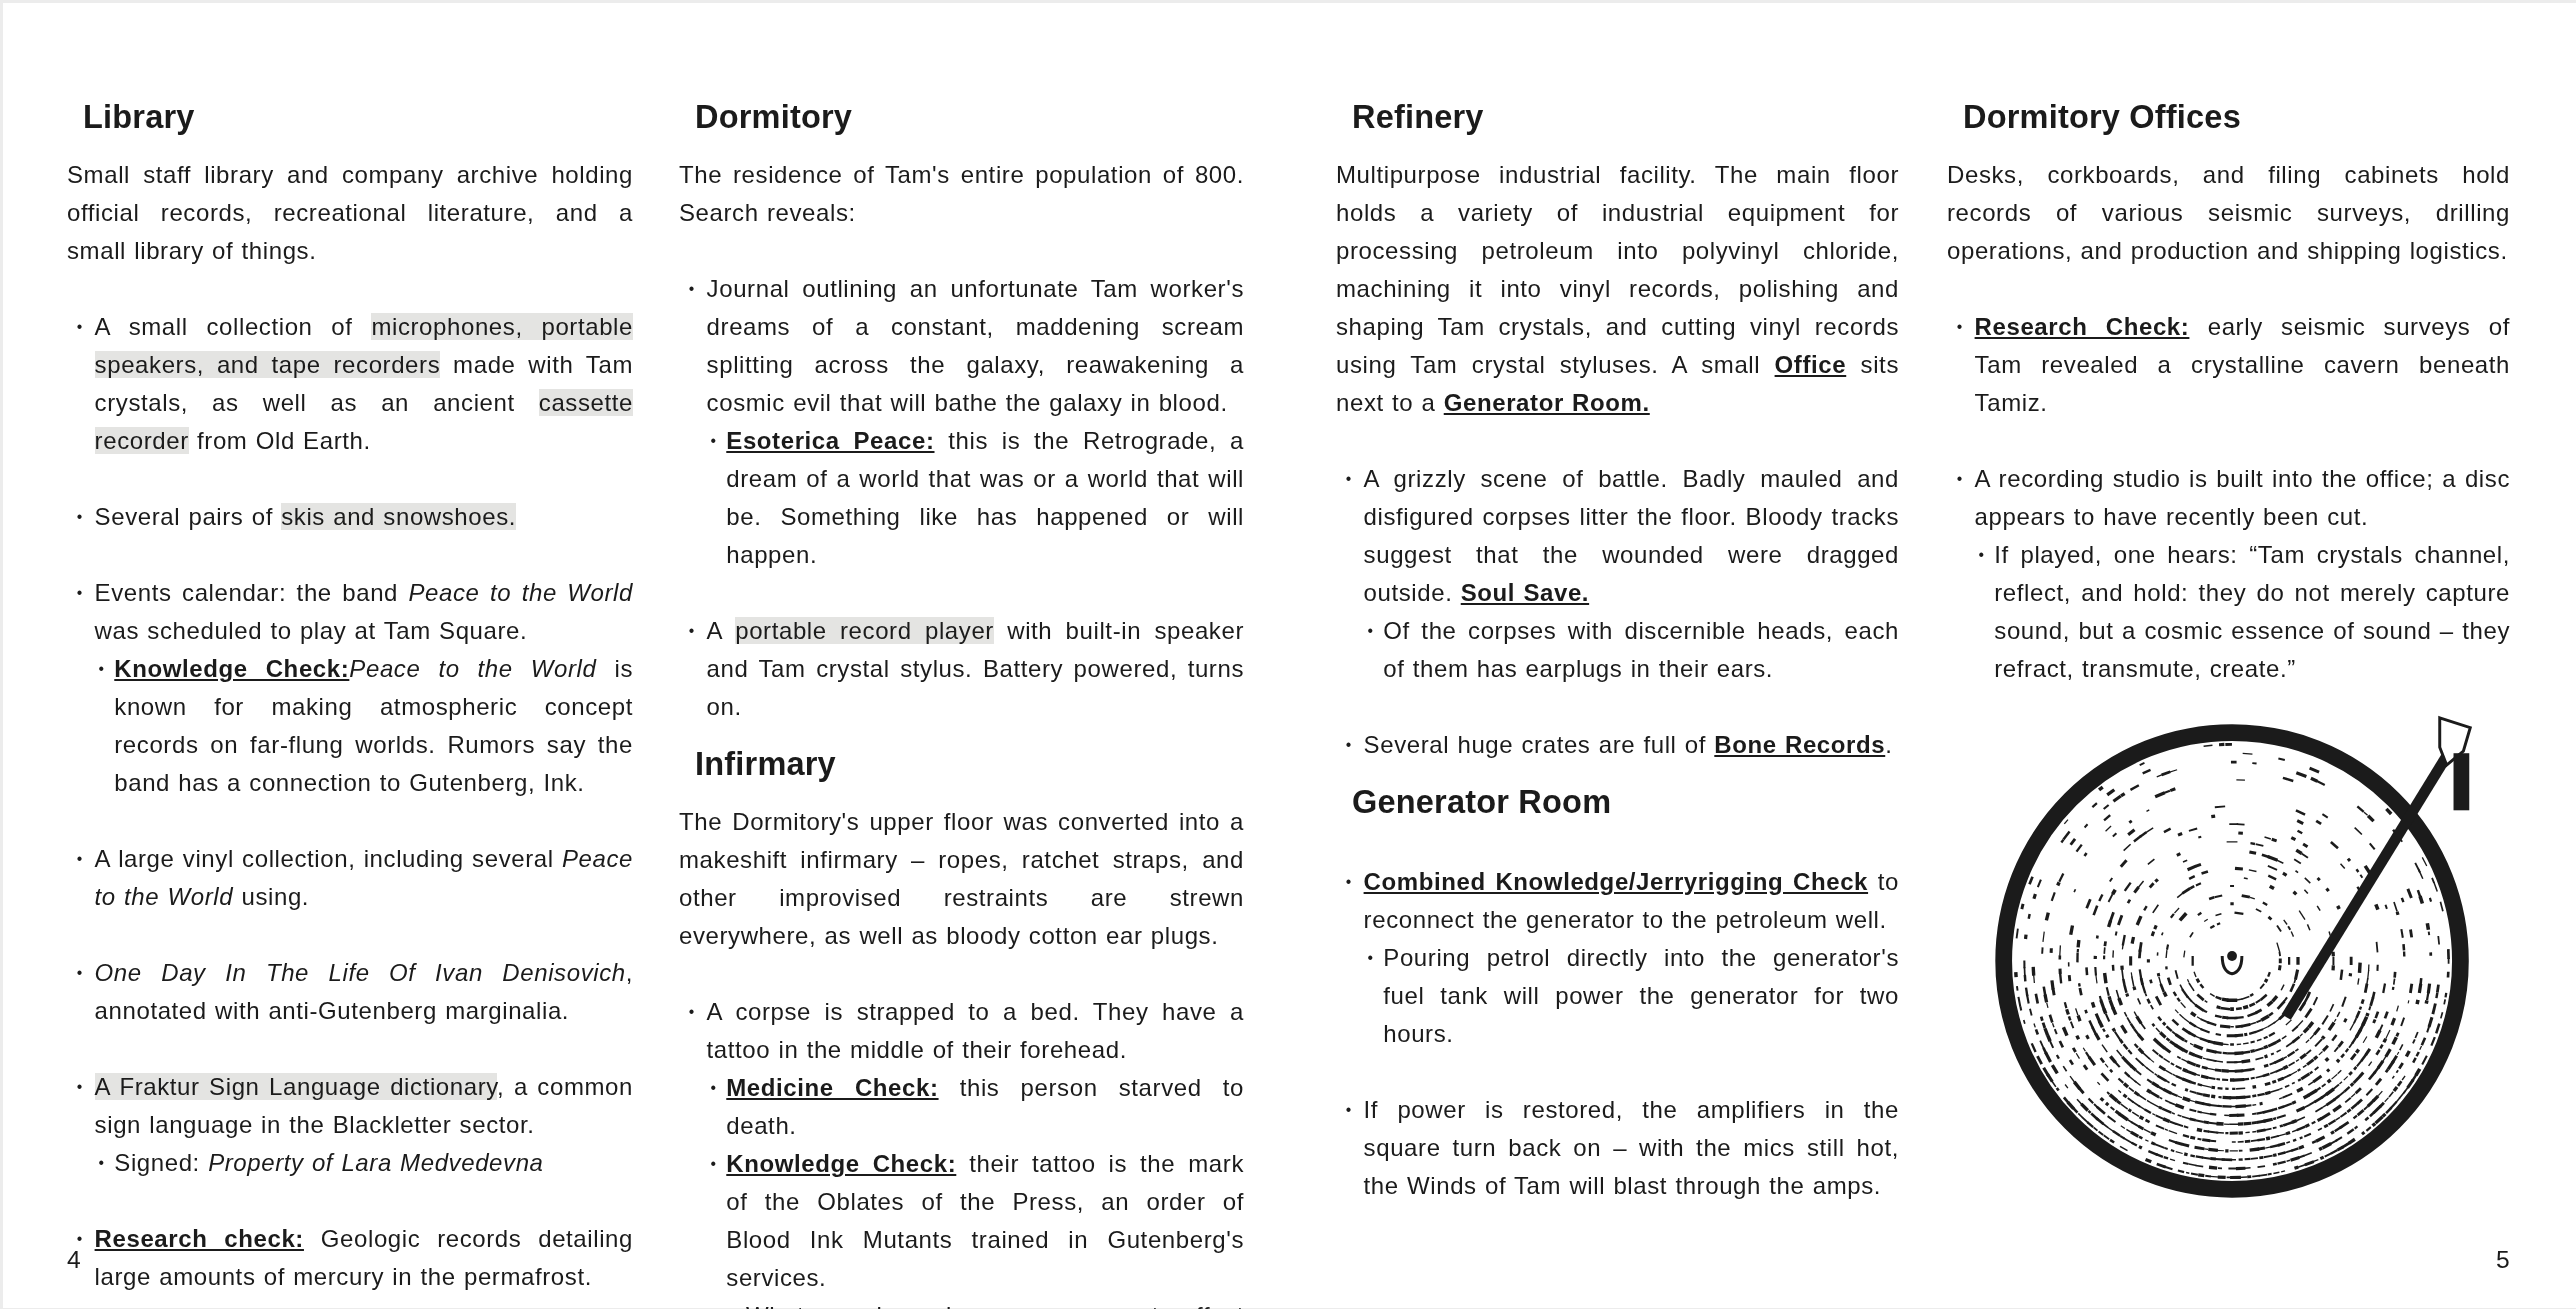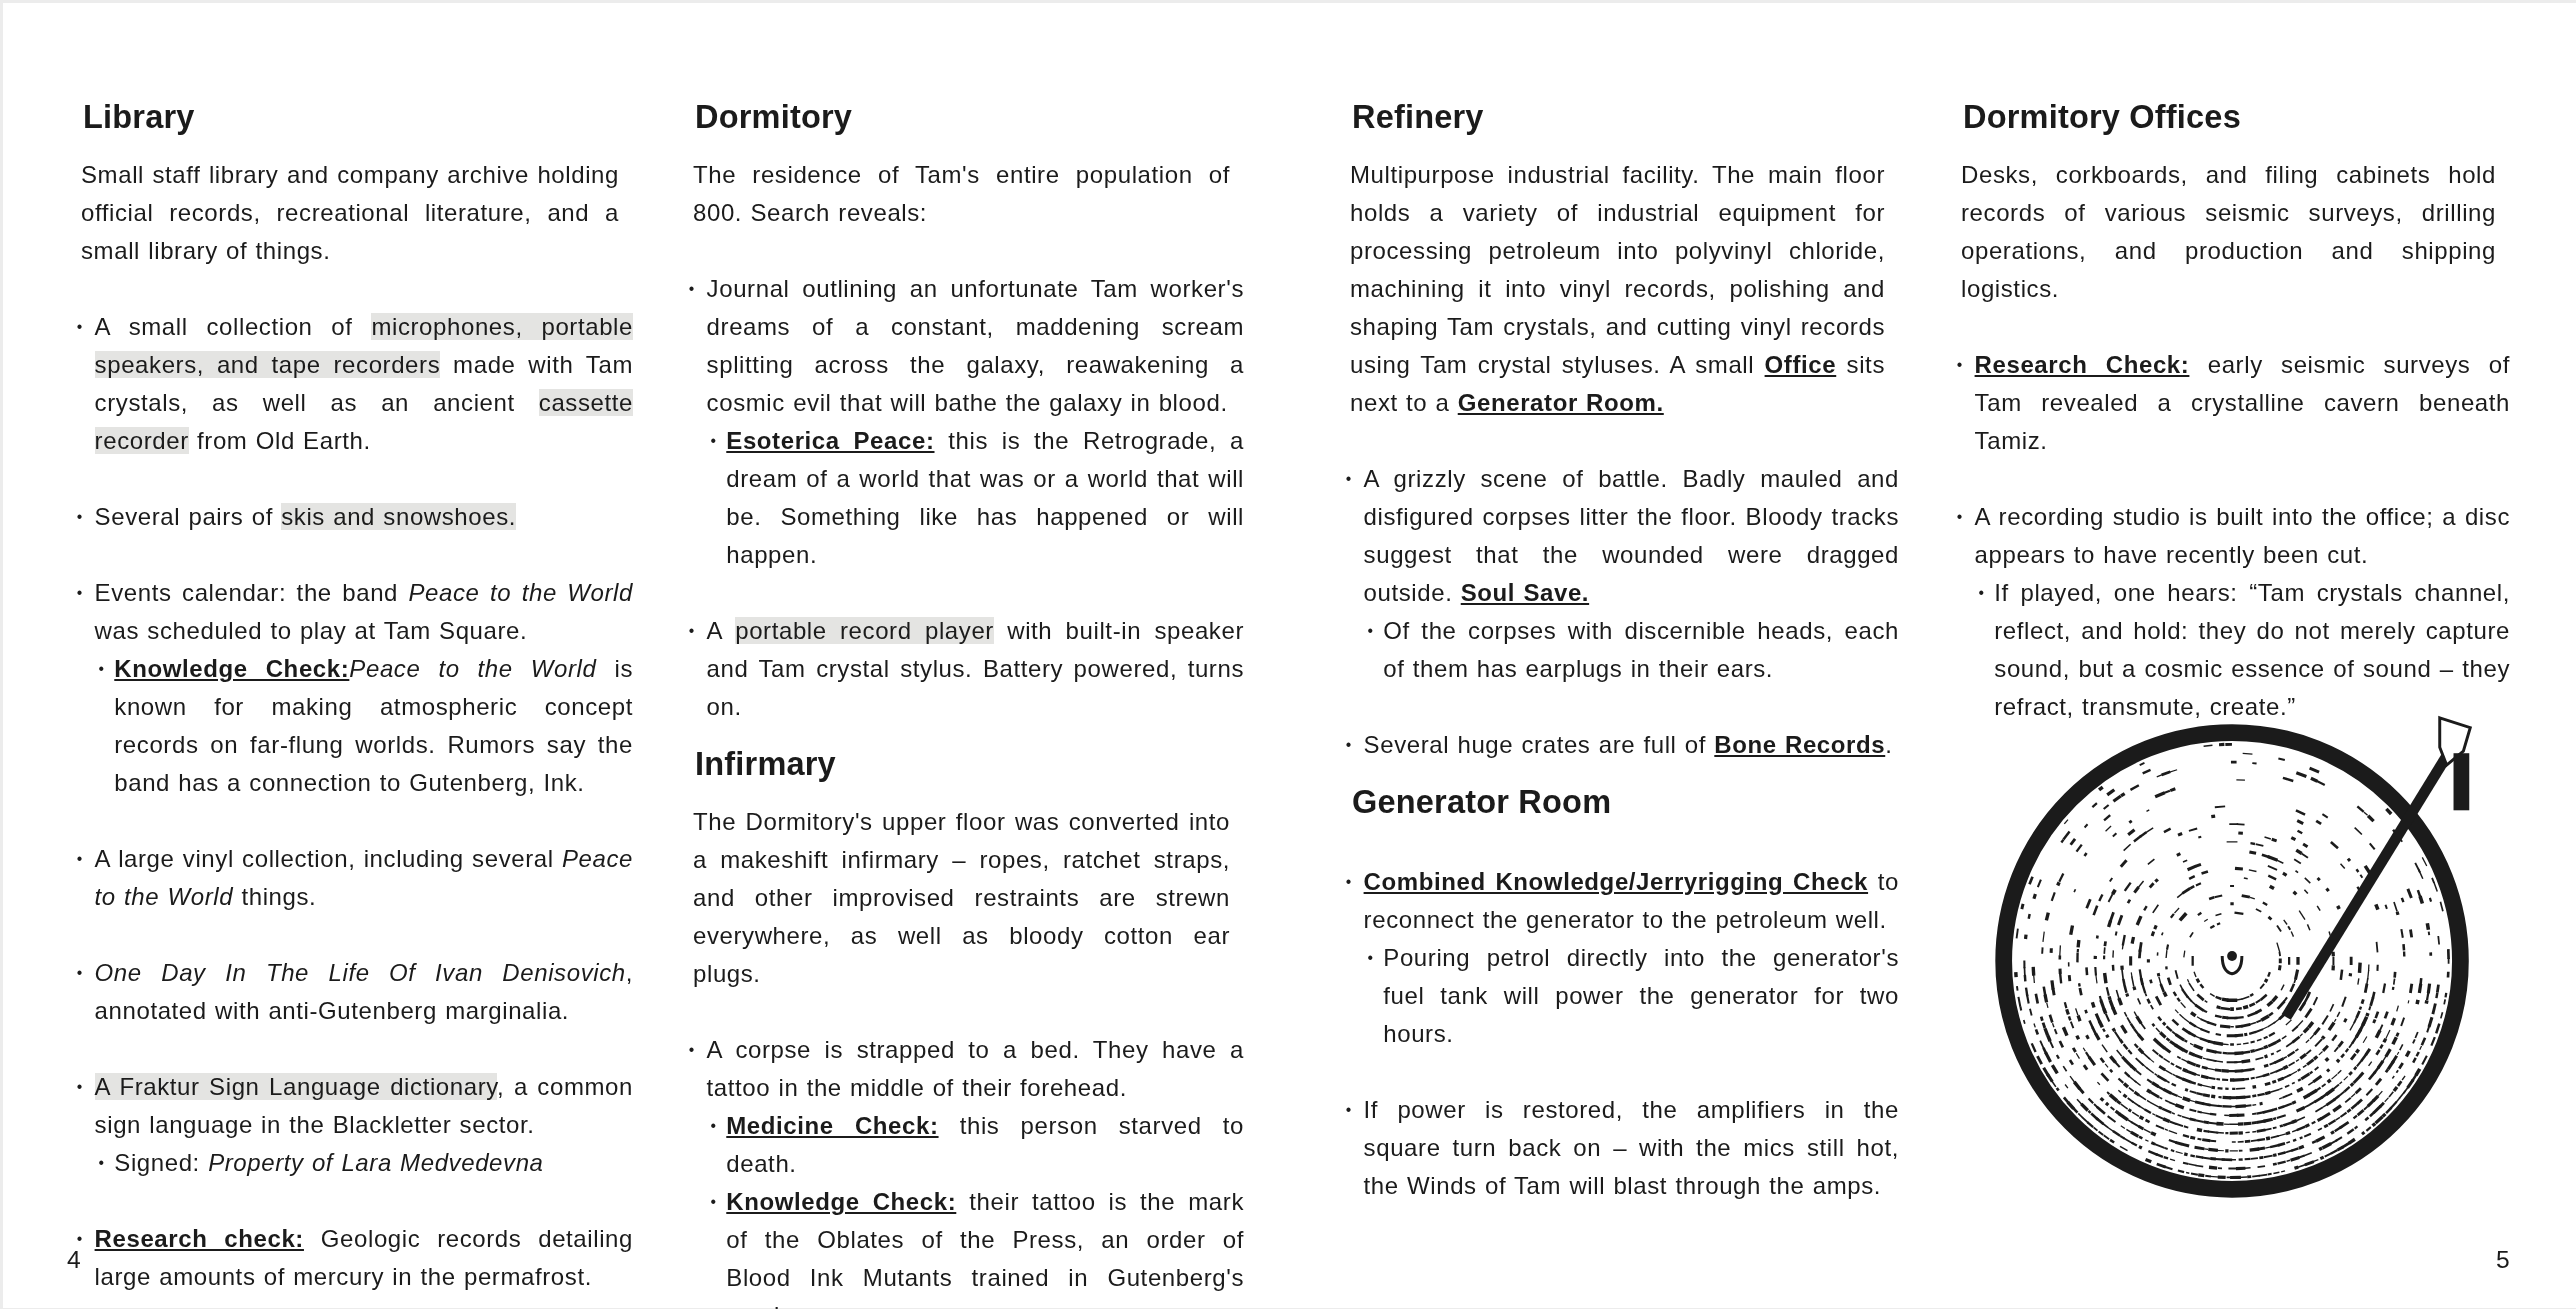--- a/index.html
+++ b/index.html
@@ -26,7 +26,7 @@
   }
   .sec + .sec { margin-top: 5.9px; }
   p {
-    margin: 14px; font-size: 24px; line-height: 38px; text-align: justify;
+    margin: 0; font-size: 24px; line-height: 38px; text-align: justify;
     letter-spacing: 0.6px; word-spacing: 1px;
   }
   ul { list-style: none; margin: 38px 0 0 0; padding: 0; }

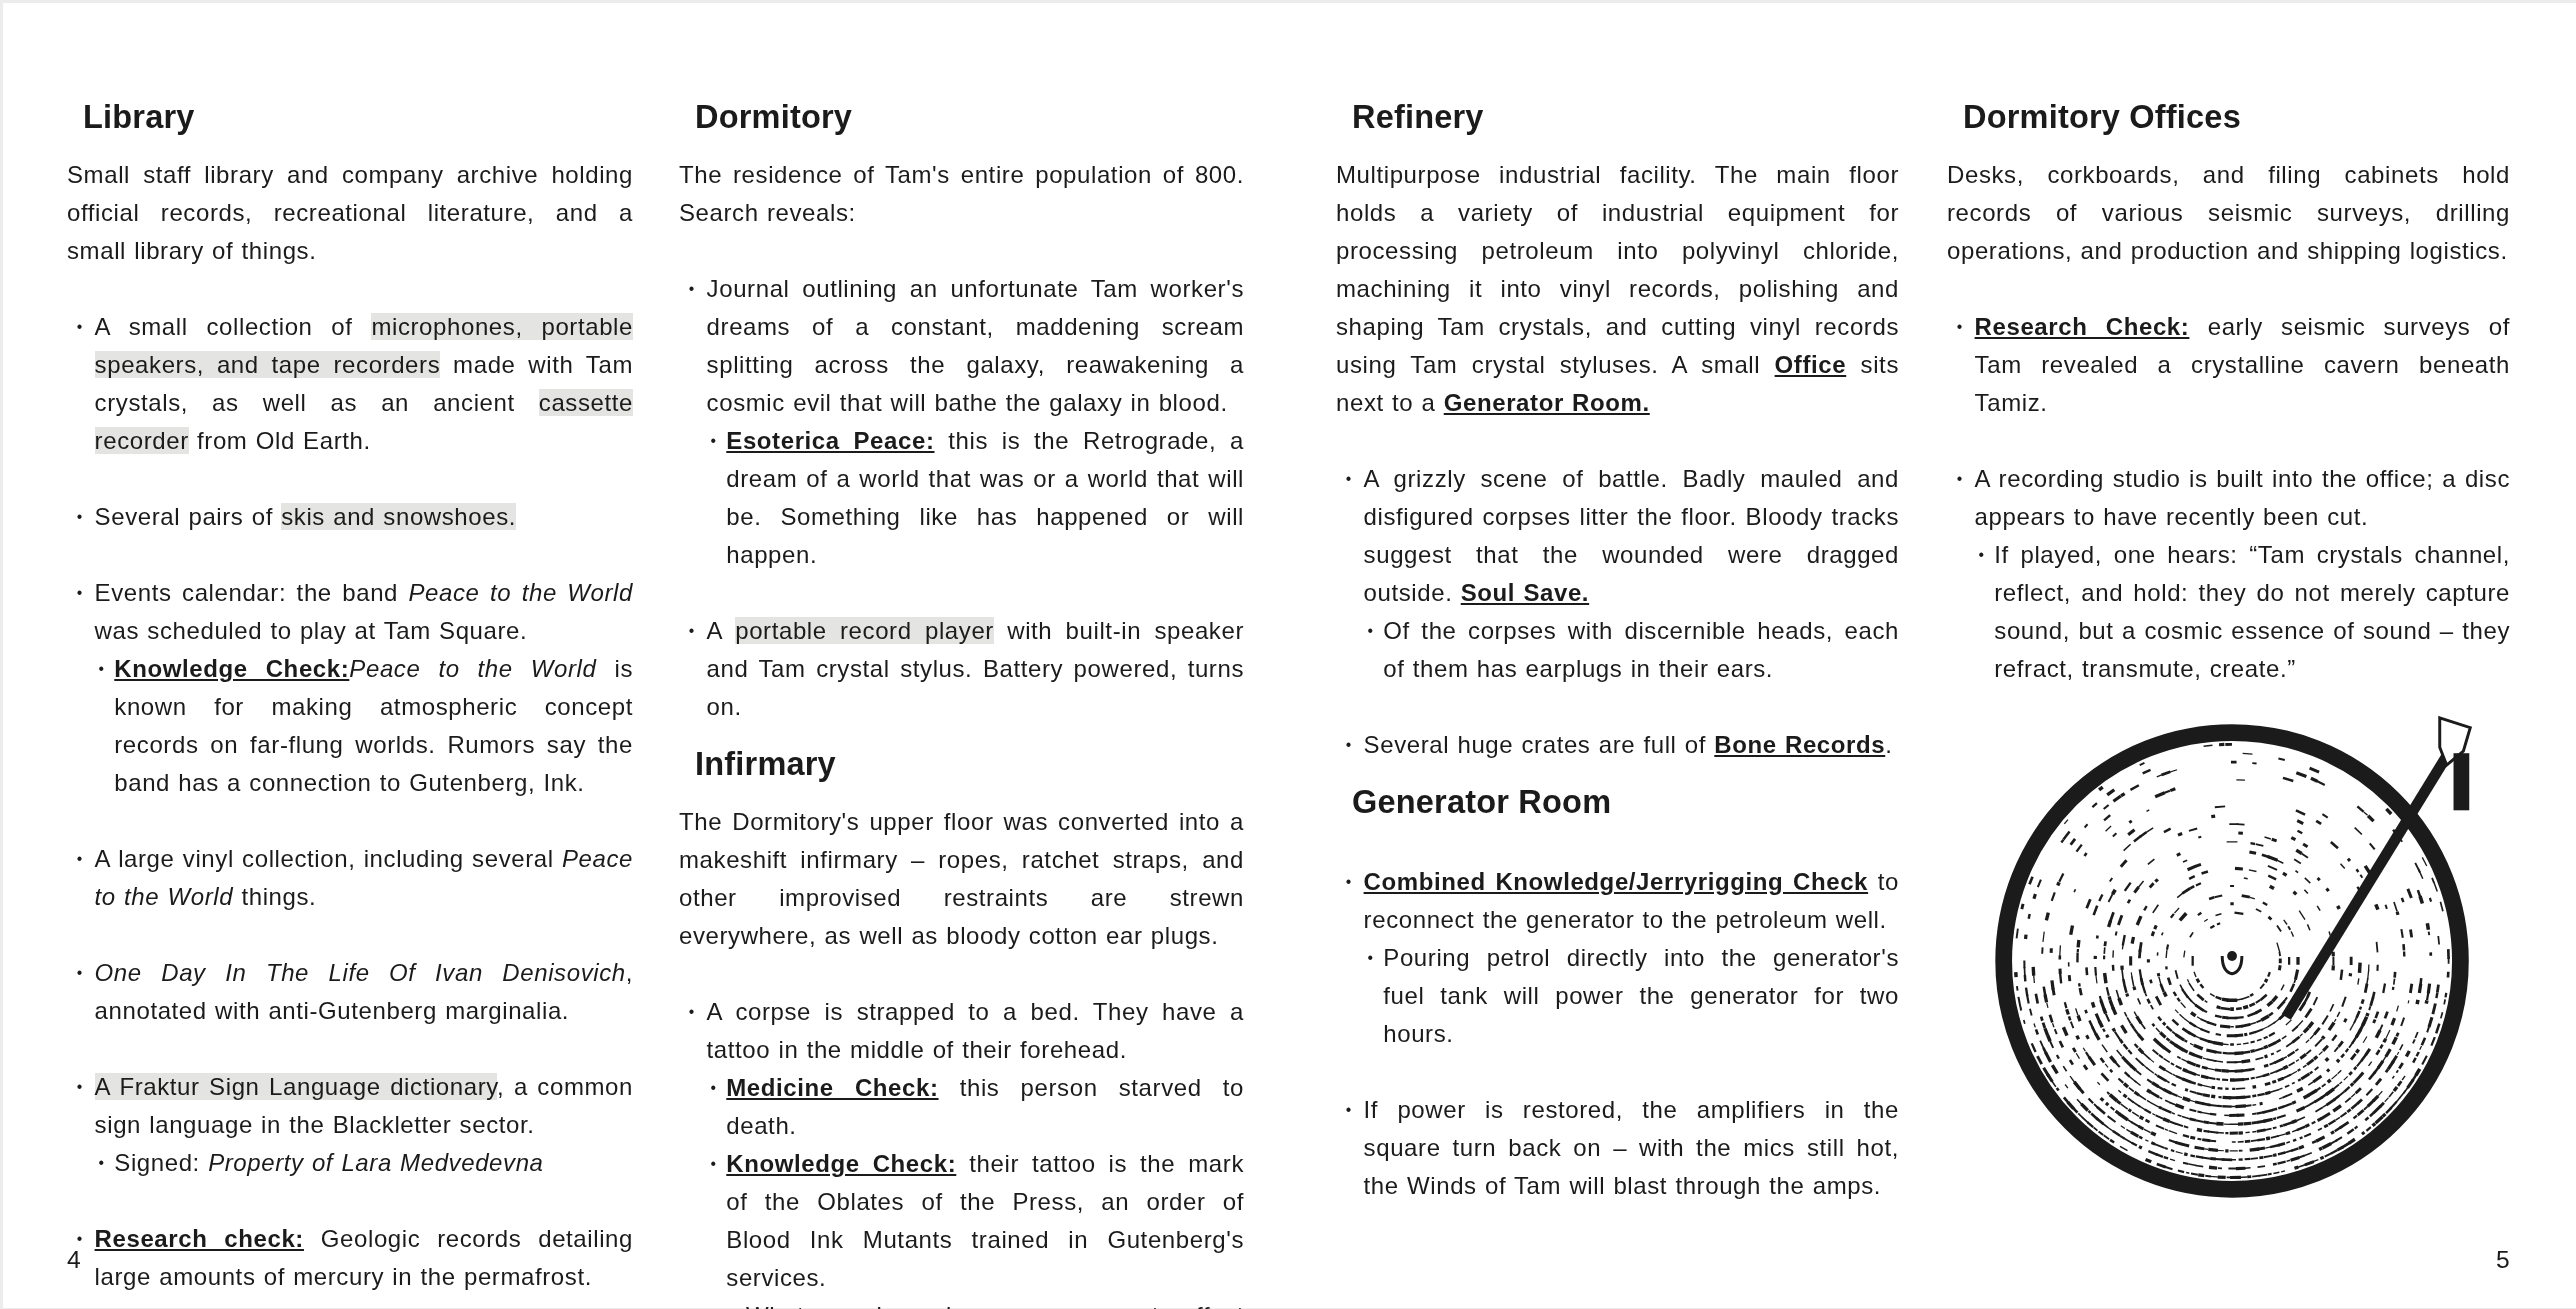--- a/index.html
+++ b/index.html
@@ -86,7 +86,7 @@
       </li>
       <li class="item">
         <span class="bul">•</span>
-        <span>A large vinyl collection, including several </span><i>Peace to the World</i><span> things.</span>
+        <span>A large vinyl collection, including several </span><i>Peace to the World</i><span> using.</span>
       </li>
       <li class="item">
         <span class="bul">•</span>

